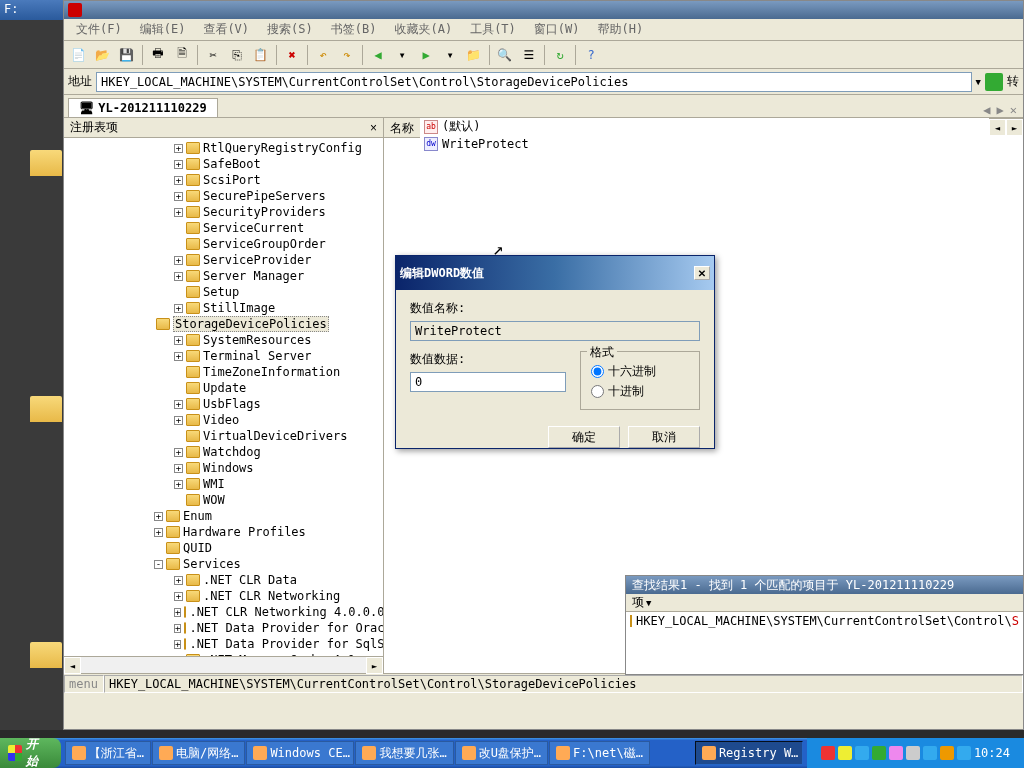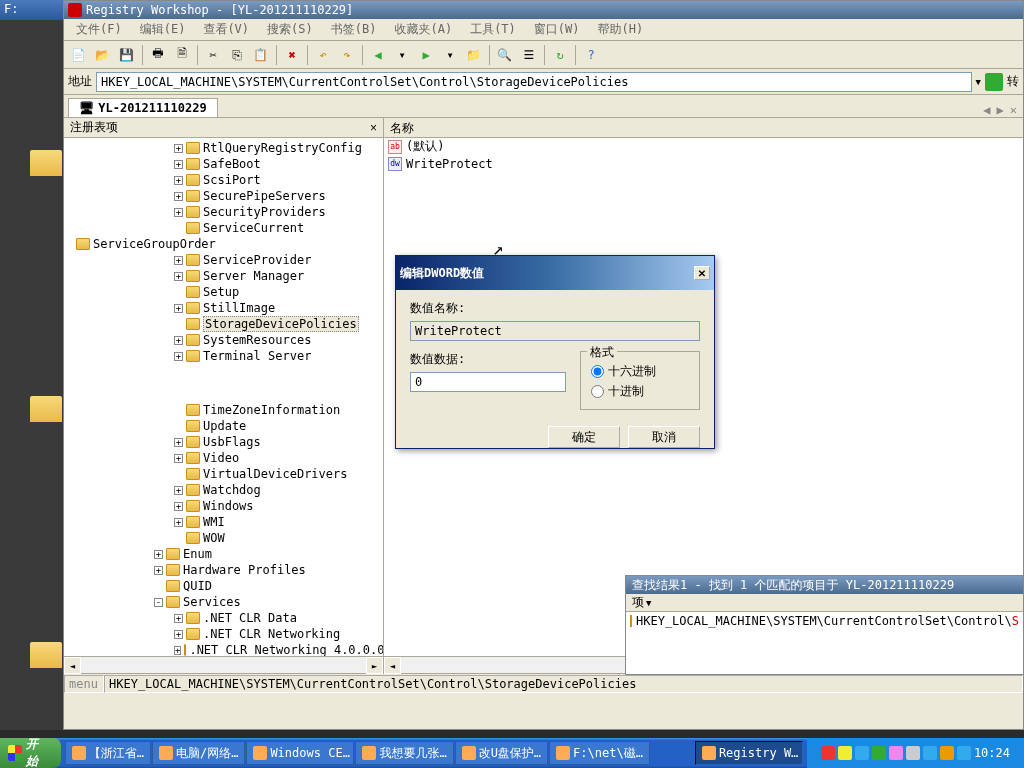--- a/index.html
+++ b/index.html
@@ -100,7 +100,6 @@
 <div class="main-window">
   <div class="titlebar">
     <span class="bug"></span>
-    <span>Registry Workshop - [YL-201211110229]</span>
   </div>
 
   <div class="menubar" id="menubar">

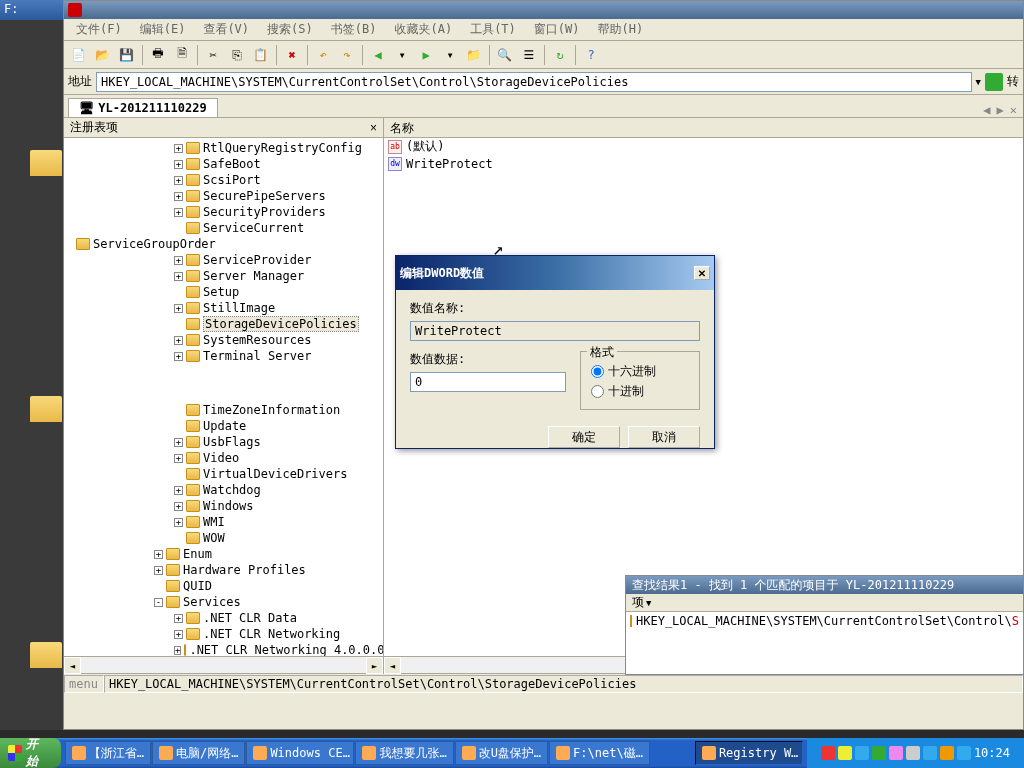--- a/index.html
+++ b/index.html
@@ -37,7 +37,7 @@
 .left-scroll { height:17px; background:#ece9d8; border-top:1px solid #aca899; display:flex; }
 .left-scroll .arrow { width:17px; height:17px; background:#ece9d8; border:1px solid #fff; display:flex; align-items:center; justify-content:center; font-size:9px; }
 .left-scroll .track { flex:1; background:#f0f0f0; }
-.right-pane { flex:1; background:#fff; display:flex; flex-direction:column; position:relative; }
+.right-pane { flex:1; background:#fff; display:flex; flex-direction:row; position:relative; }
 .list-header { height:20px; background:#ece9d8; border-bottom:1px solid #aca899; padding:2px 6px; }
 .list-body { flex:1; background:#fff; position:relative; }
 .list-row { display:flex; align-items:center; height:17px; padding:0 4px; gap:4px; }

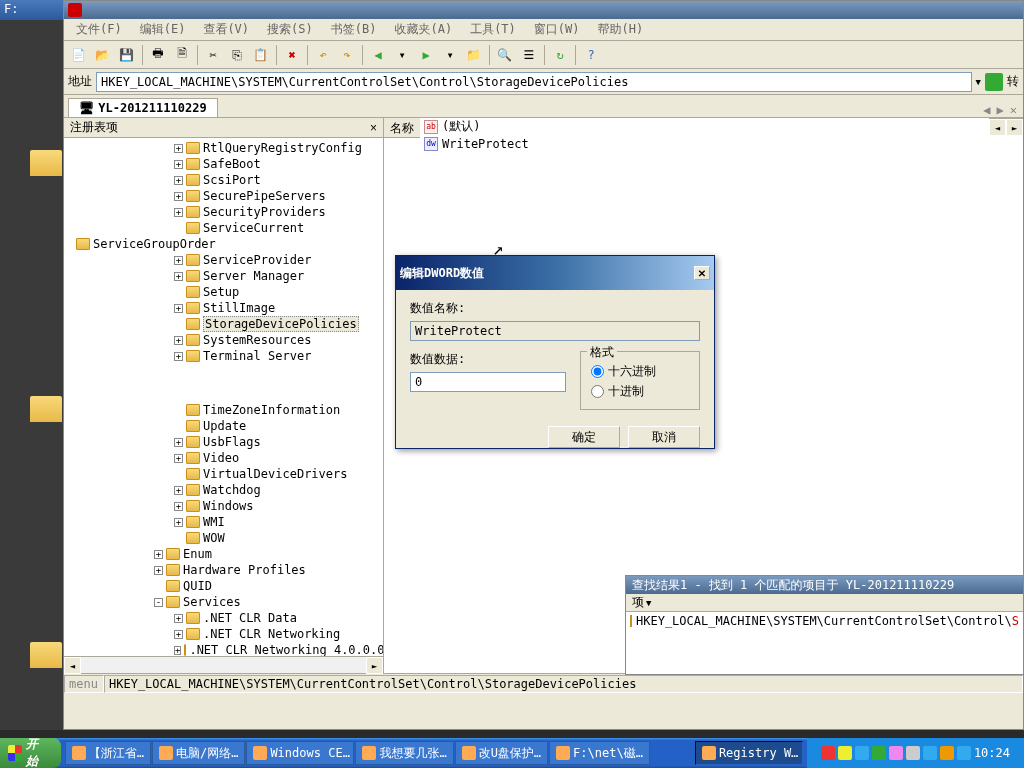--- a/index.html
+++ b/index.html
@@ -202,7 +202,7 @@
             <span class="fld-icon"></span>
             <span class="lbl">ServiceCurrent</span>
           </div>
-          <div class="tree-row" style="">
+          <div class="tree-row" style="padding-left: 110px;">
             <span class="noexp"></span>
             <span class="fld-icon"></span>
             <span class="lbl">ServiceGroupOrder</span>

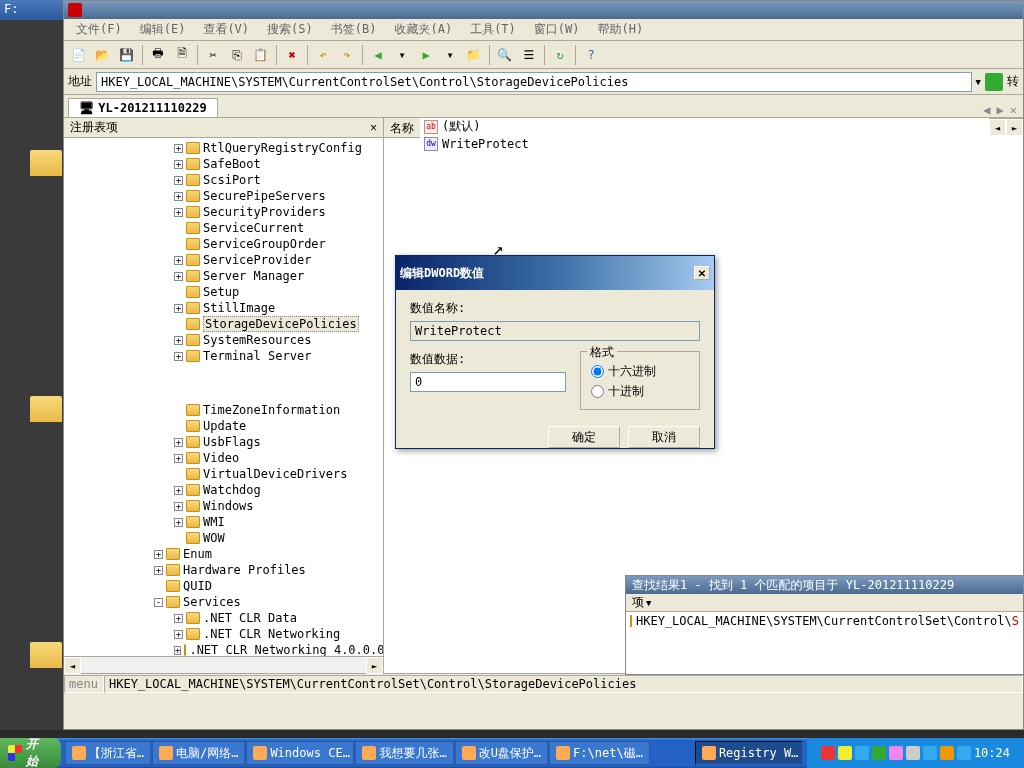--- a/index.html
+++ b/index.html
@@ -227,7 +227,7 @@
             <span class="fld-icon"></span>
             <span class="lbl">StillImage</span>
           </div>
-          <div class="tree-row selected" style="padding-left: 110px;">
+          <div class="tree-row selected" style="padding-left: 80px;">
             <span class="noexp"></span>
             <span class="fld-icon"></span>
             <span class="lbl">StorageDevicePolicies</span>

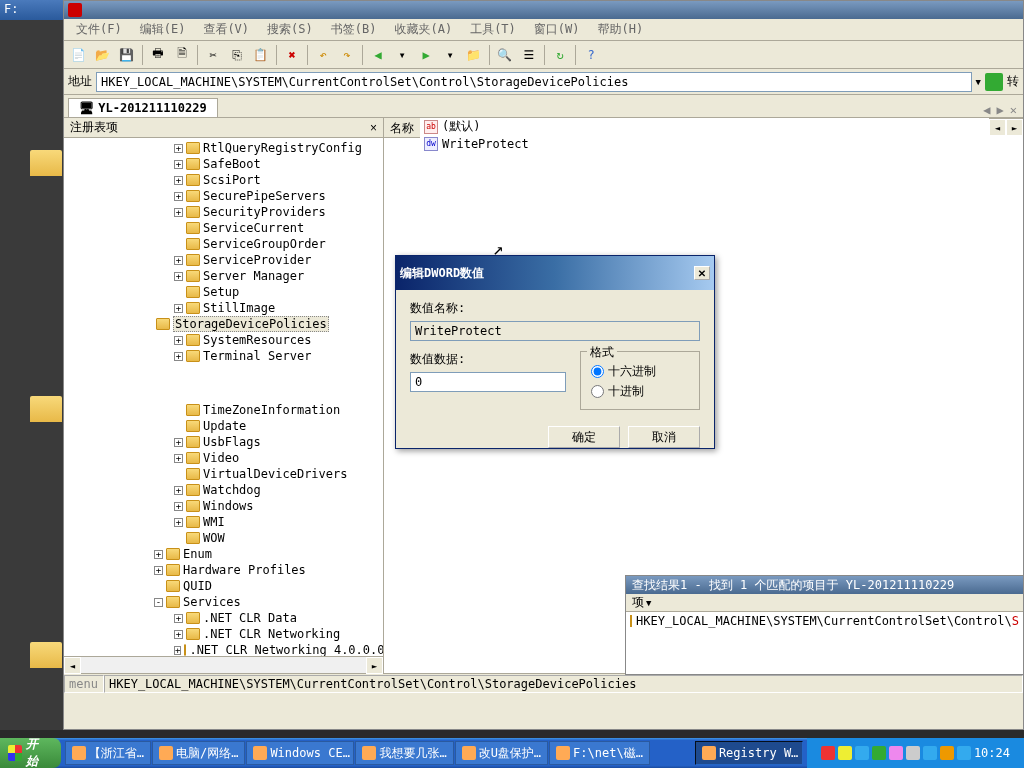--- a/index.html
+++ b/index.html
@@ -242,7 +242,7 @@
             <span class="fld-icon"></span>
             <span class="lbl">Terminal Server</span>
           </div>
-          <div class="tree-row" style="padding-left: 110px; margin-top: 38px;">
+          <div class="tree-row" style="padding-left: 110px;">
             <span class="noexp"></span>
             <span class="fld-icon"></span>
             <span class="lbl">TimeZoneInformation</span>

